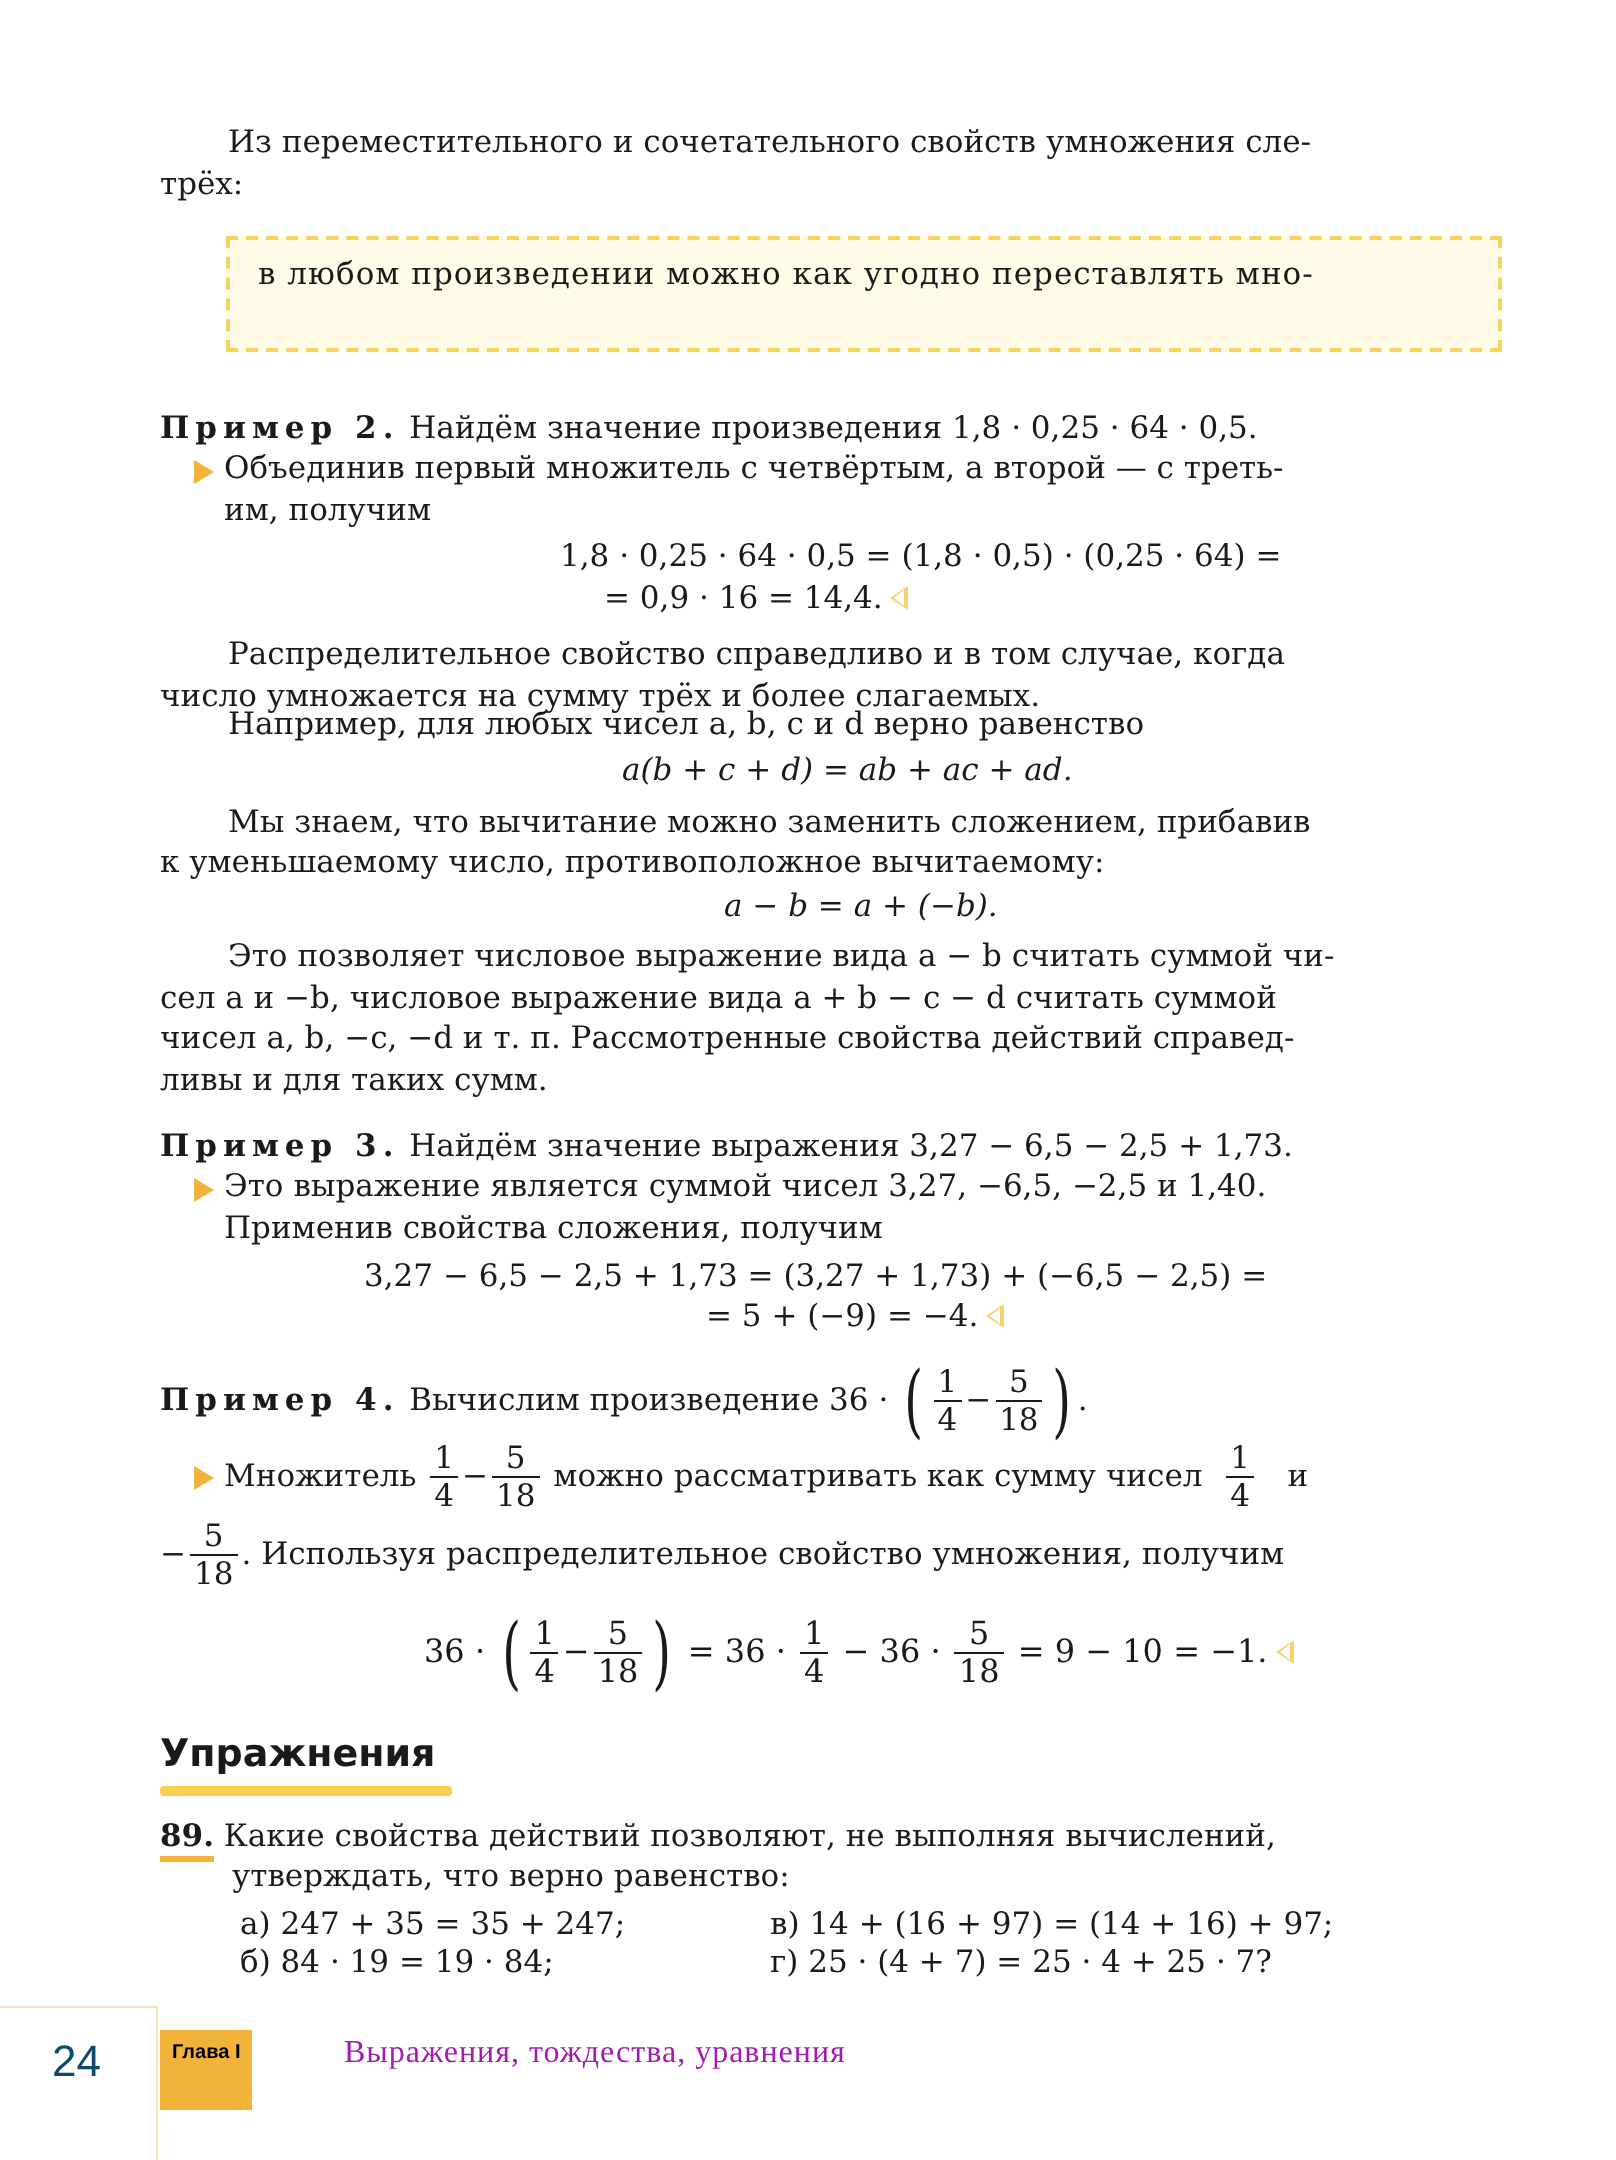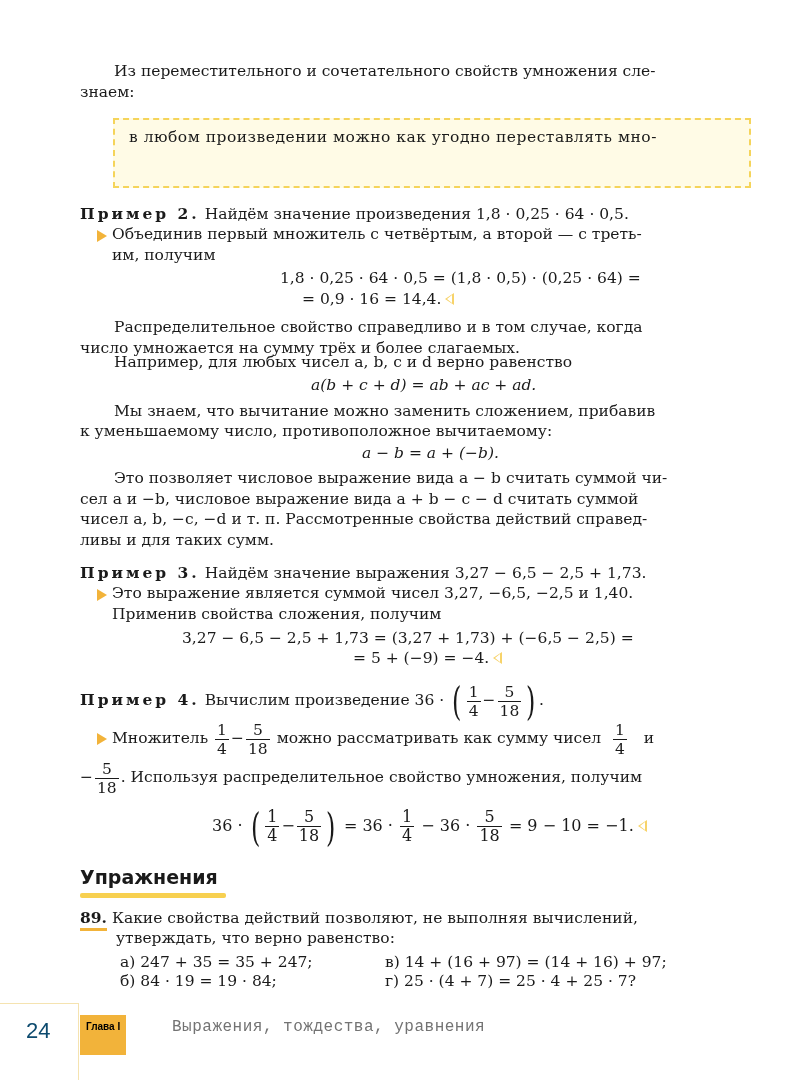--- a/index.html
+++ b/index.html
@@ -40,7 +40,7 @@
 <body>
 
 <div class="line" style="left:114px; top:61px;">Из переместительного и сочетательного свойств умножения сле-</div>
-<div class="line" style="left:80px; top:82px;">знаем:</div>
+<div class="line" style="left:80px; top:82px;">трёх:</div>
 
 <div class="rule-box">
   <div class="rl" style="top:6px;">в любом произведении можно как угодно переставлять мно-</div>

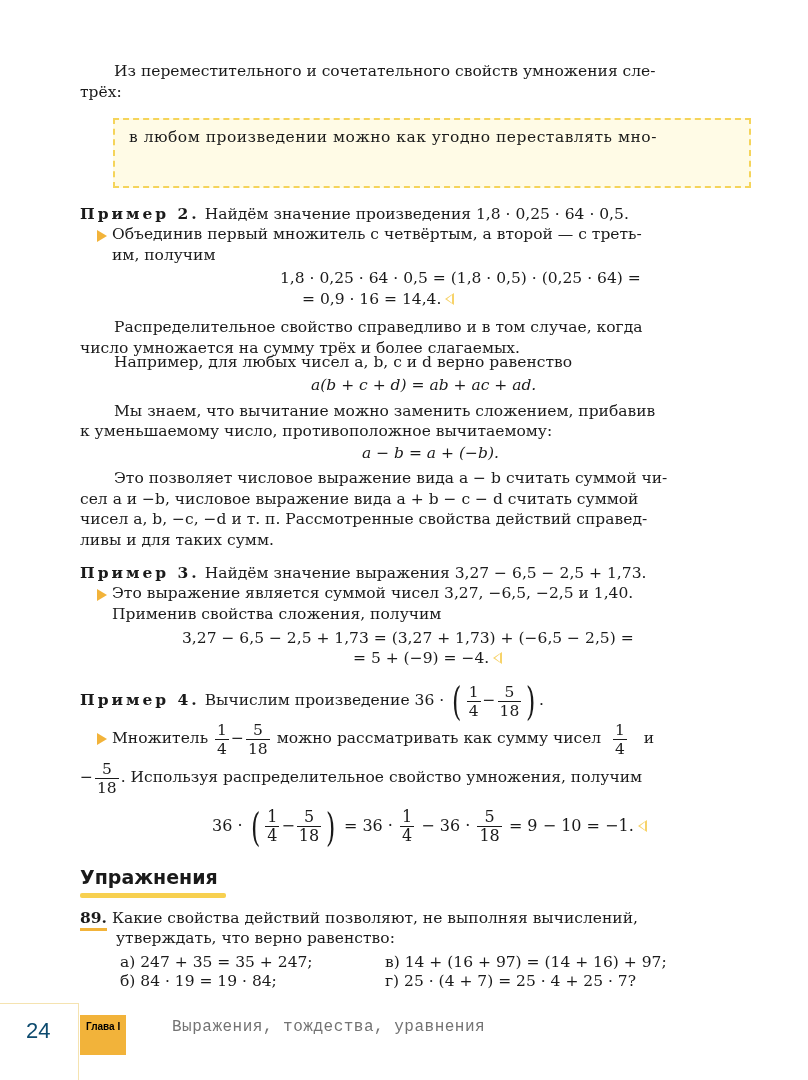--- a/index.html
+++ b/index.html
@@ -13,7 +13,7 @@
   .i { font-style:italic; }
   .spaced { letter-spacing:3px; font-weight:bold; }
   .rule-box {
-    position:absolute; left:113px; top:118px; width:638px; height:70px;
+    position:absolute; left:113px; top:118px; width:638px; height:58px;
     background:#fffbe6; border:2px dashed #f5d45a; box-sizing:border-box;
   }
   .rule-box .rl { position:absolute; left:14px; white-space:nowrap; line-height:22px; letter-spacing:0.5px; }

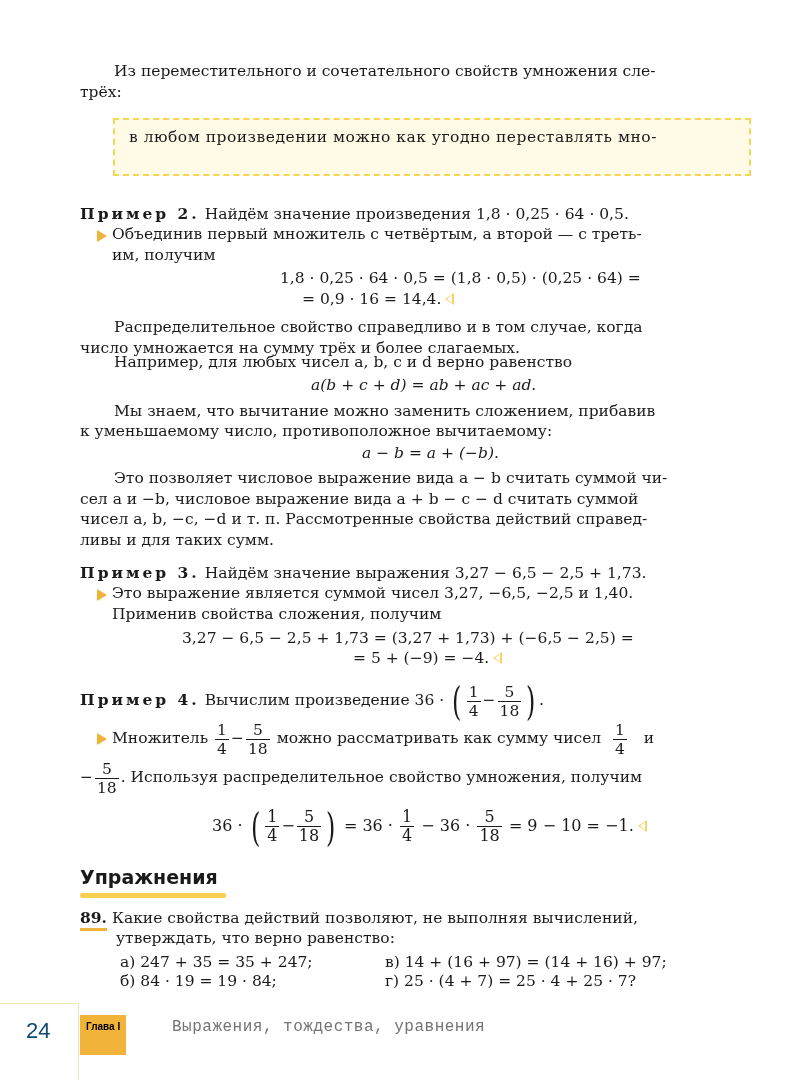--- a/index.html
+++ b/index.html
@@ -34,7 +34,7 @@
   .footer-box { position:absolute; left:0; top:1003px; width:78px; height:77px; border-right:1.5px solid #f5e3b0; border-top:1.5px solid #f5e3b0; }
   .page-num { position:absolute; left:26px; top:1018px; font-family:"Liberation Sans", sans-serif; font-size:22px; color:#0c4a6e; }
   .chapter-badge { position:absolute; left:80px; top:1015px; height:40px; padding:0 6px; background:#f2b33a; color:#000000; font-family:"Liberation Sans", sans-serif; font-weight:bold; font-size:10px; line-height:24px; }
-  .chapter-title { position:absolute; left:172px; top:1015px; color:#737373; font-family:Liberation Mono, monospace; font-size:16px; line-height:24px; letter-spacing:0.5px; }
+  .chapter-title { position:absolute; left:172px; top:1015px; color:#a21caf; font-family:Liberation Serif, serif; font-size:16px; line-height:24px; letter-spacing:0.5px; }
 </style>
 </head>
 <body>

